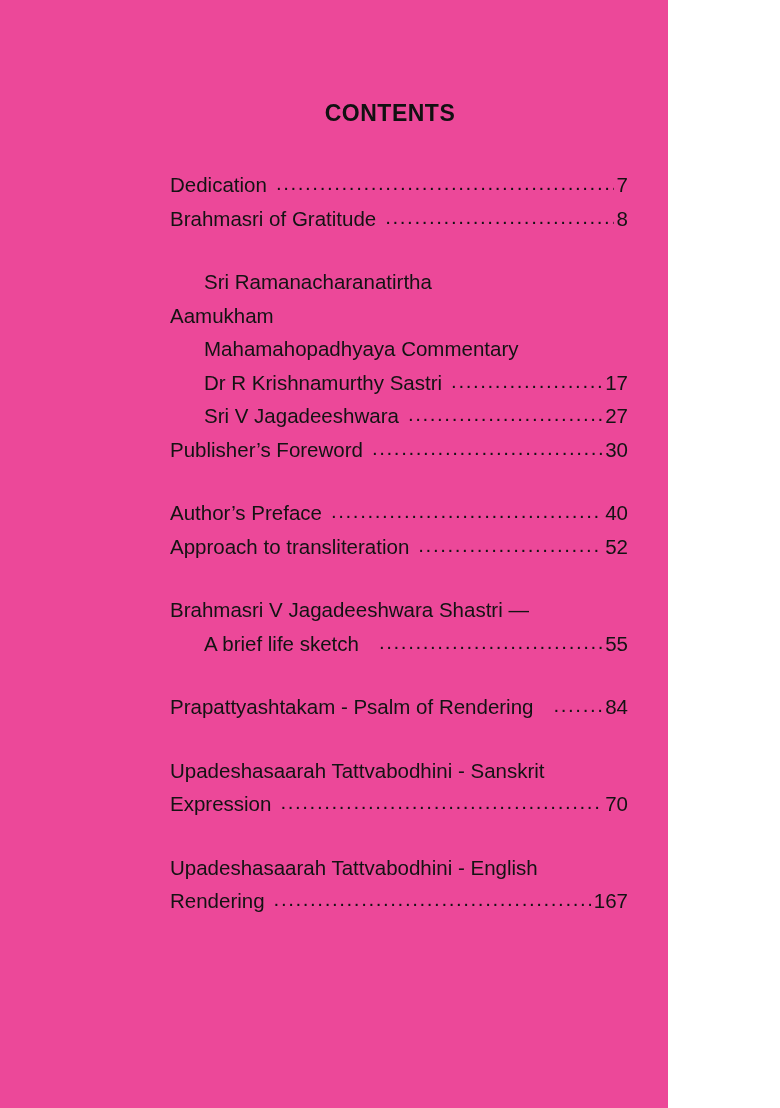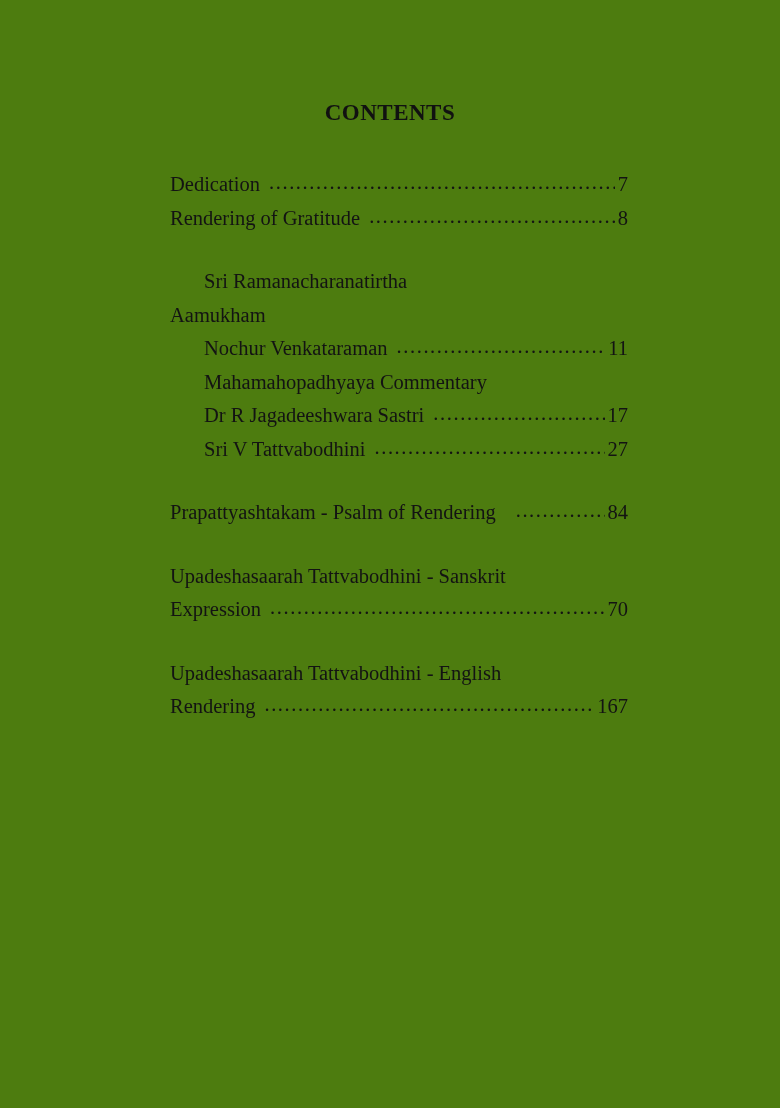--- a/index.html
+++ b/index.html
@@ -9,10 +9,10 @@
   }
   .page {
     position: relative;
-    width: 780px;
+    width: 668px;
     height: 1108px;
-    background: #4d7c0f;
-    font-family: Liberation Serif, serif;
+    background: #ec4899;
+    font-family: Liberation Sans, sans-serif;
     color: #131313;
     overflow: hidden;
     box-sizing: border-box;

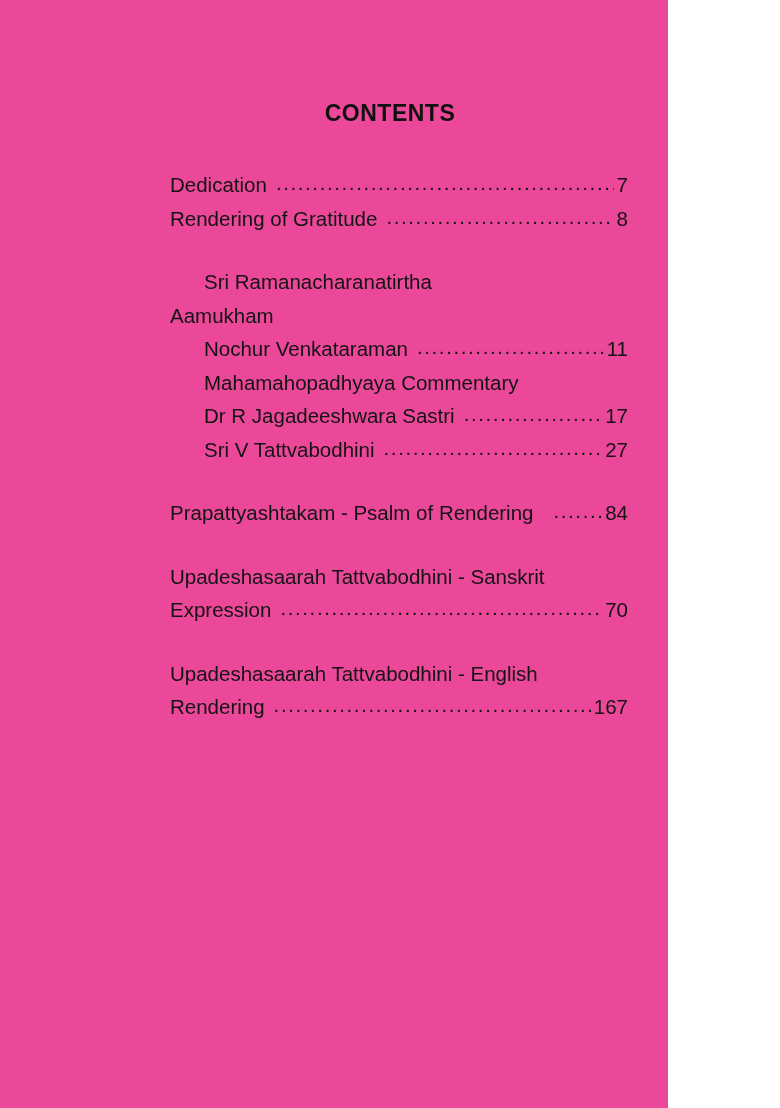--- a/index.html
+++ b/index.html
@@ -96,7 +96,7 @@
           <span class="pageno">7</span>
         </div>
         <div class="entry">
-          <span class="label">Rendering of Gratitude</span>
+          <span class="label">Brahmasri of Gratitude</span>
           <span class="leader"></span>
           <span class="pageno">8</span>
         </div>

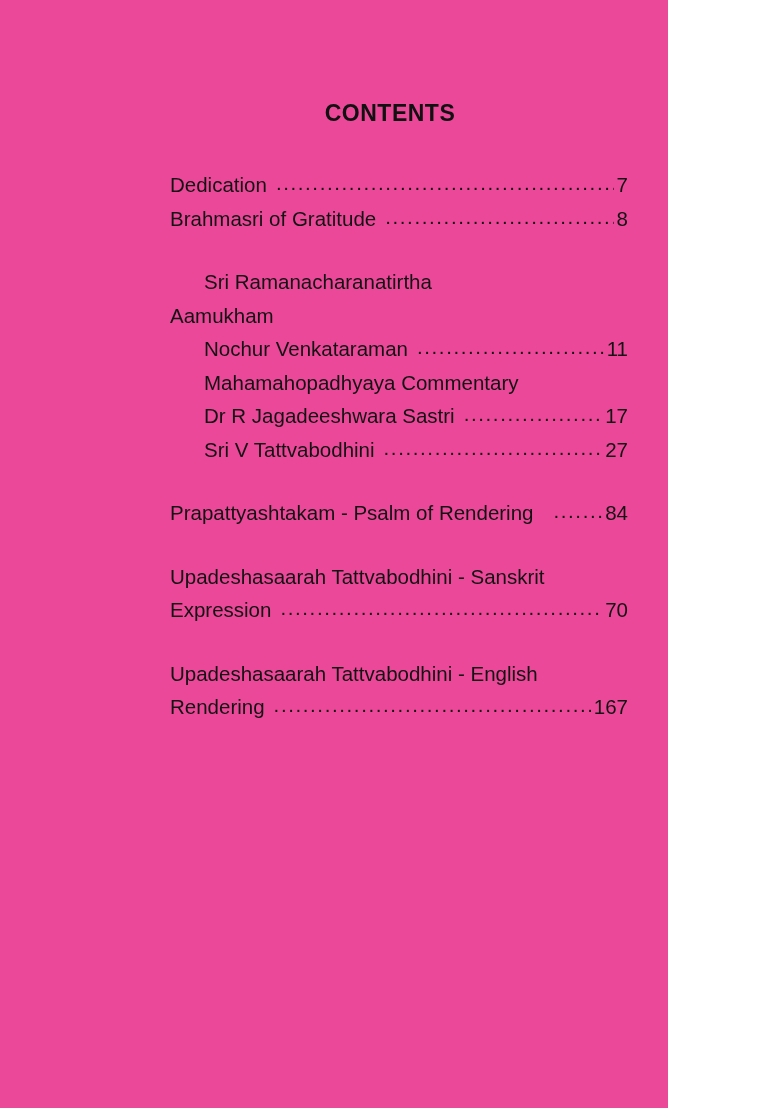--- a/index.html
+++ b/index.html
@@ -104,11 +104,6 @@
       <div class="group">
         <div class="entry indent plain"><span class="label">Sri Ramanacharanatirtha</span></div>
         <div class="entry plain"><span class="label">Aamukham</span></div>
-        <div class="entry indent">
-          <span class="label">Nochur Venkataraman</span>
-          <span class="leader"></span>
-          <span class="pageno">11</span>
-        </div>
         <div class="entry indent plain"><span class="label">Mahamahopadhyaya Commentary</span></div>
         <div class="entry indent">
           <span class="label">Dr R Jagadeeshwara Sastri</span>

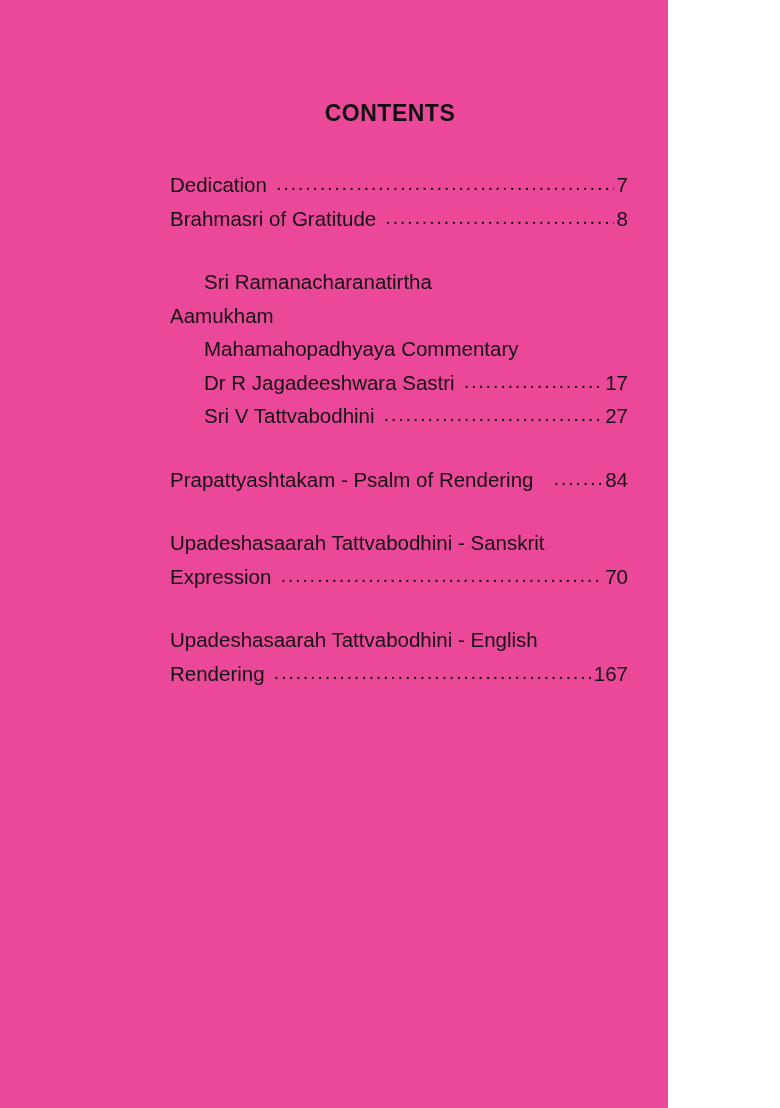--- a/index.html
+++ b/index.html
@@ -106,7 +106,7 @@
         <div class="entry plain"><span class="label">Aamukham</span></div>
         <div class="entry indent plain"><span class="label">Mahamahopadhyaya Commentary</span></div>
         <div class="entry indent">
-          <span class="label">Dr R Jagadeeshwara Sastri</span>
+          <span class="label">Dr R Krishnamurthy Sastri</span>
           <span class="leader"></span>
           <span class="pageno">17</span>
         </div>

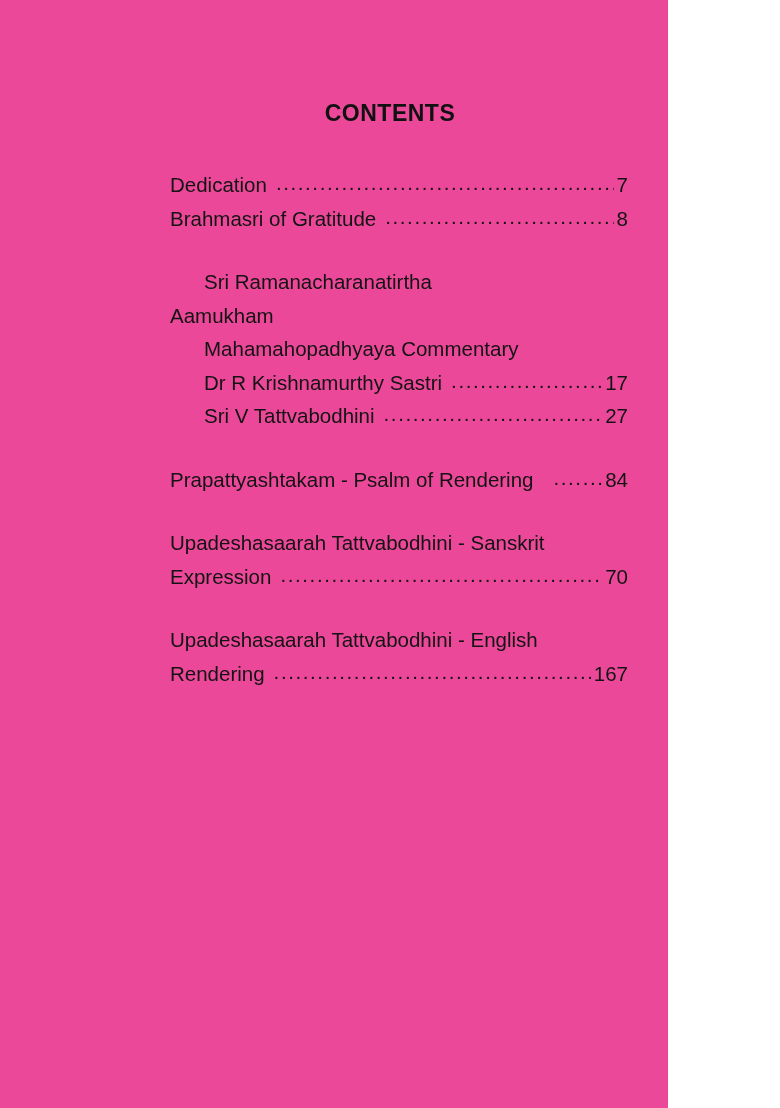--- a/index.html
+++ b/index.html
@@ -111,7 +111,7 @@
           <span class="pageno">17</span>
         </div>
         <div class="entry indent">
-          <span class="label">Sri V Tattvabodhini</span>
+          <span class="label">Sri V Jagadeeshwara</span>
           <span class="leader"></span>
           <span class="pageno">27</span>
         </div>

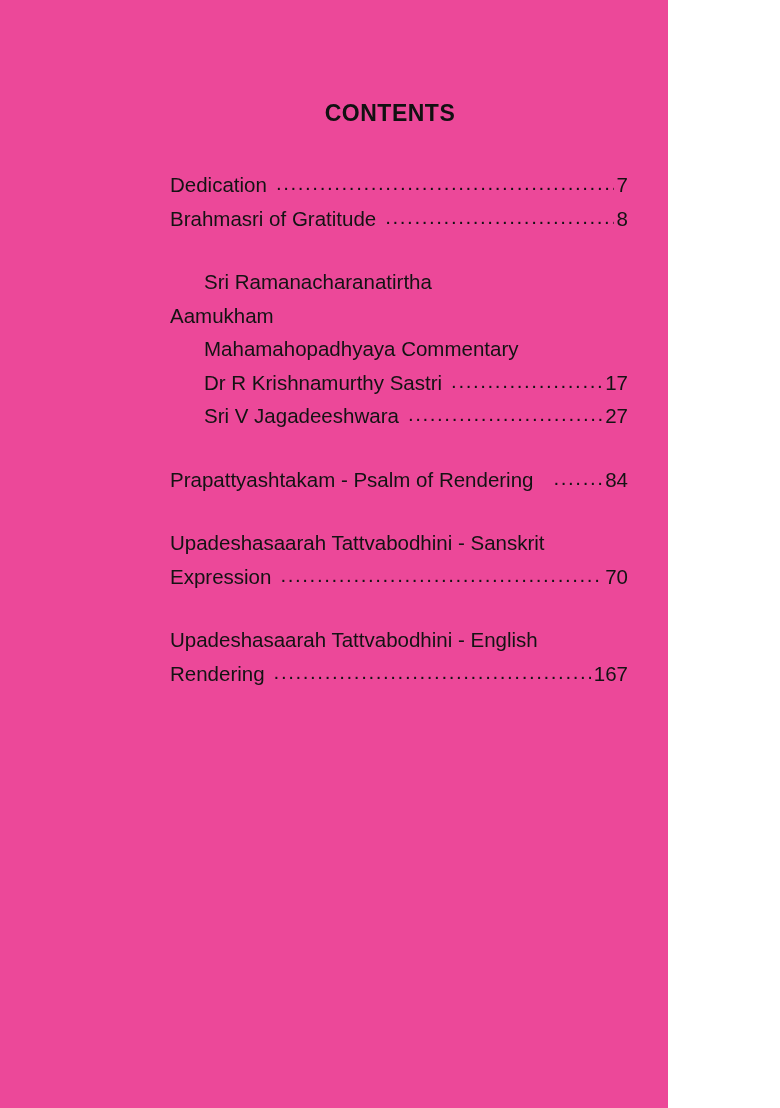--- a/index.html
+++ b/index.html
@@ -115,6 +115,11 @@
           <span class="leader"></span>
           <span class="pageno">27</span>
         </div>
+        <div class="entry">
+          <span class="label">Publisher’s Foreword</span>
+          <span class="leader"></span>
+          <span class="pageno">30</span>
+        </div>
       </div>
       <div class="group">
         <div class="entry wide-gap">

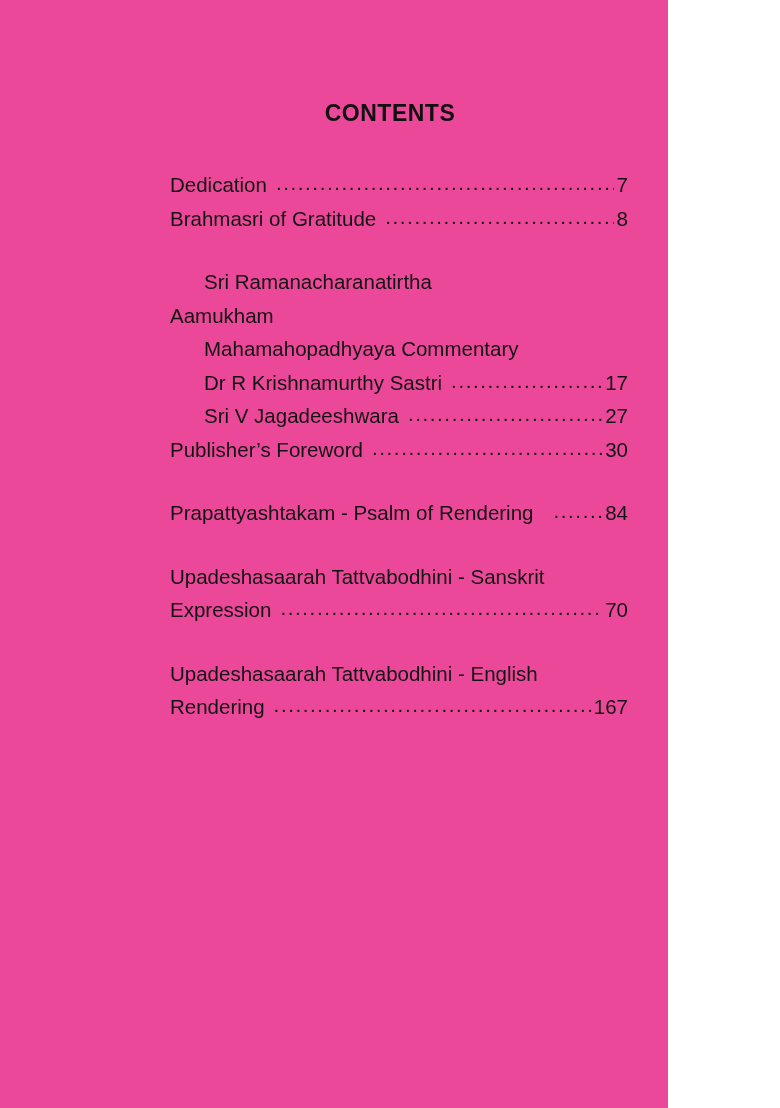--- a/index.html
+++ b/index.html
@@ -122,6 +122,18 @@
         </div>
       </div>
       <div class="group">
+        <div class="entry">
+          <span class="label">Author’s Preface</span>
+          <span class="leader"></span>
+          <span class="pageno">40</span>
+        </div>
+        <div class="entry">
+          <span class="label">Approach to transliteration</span>
+          <span class="leader"></span>
+          <span class="pageno">52</span>
+        </div>
+      </div>
+      <div class="group">
         <div class="entry wide-gap">
           <span class="label">Prapattyashtakam - Psalm of Rendering</span>
           <span class="leader"></span>

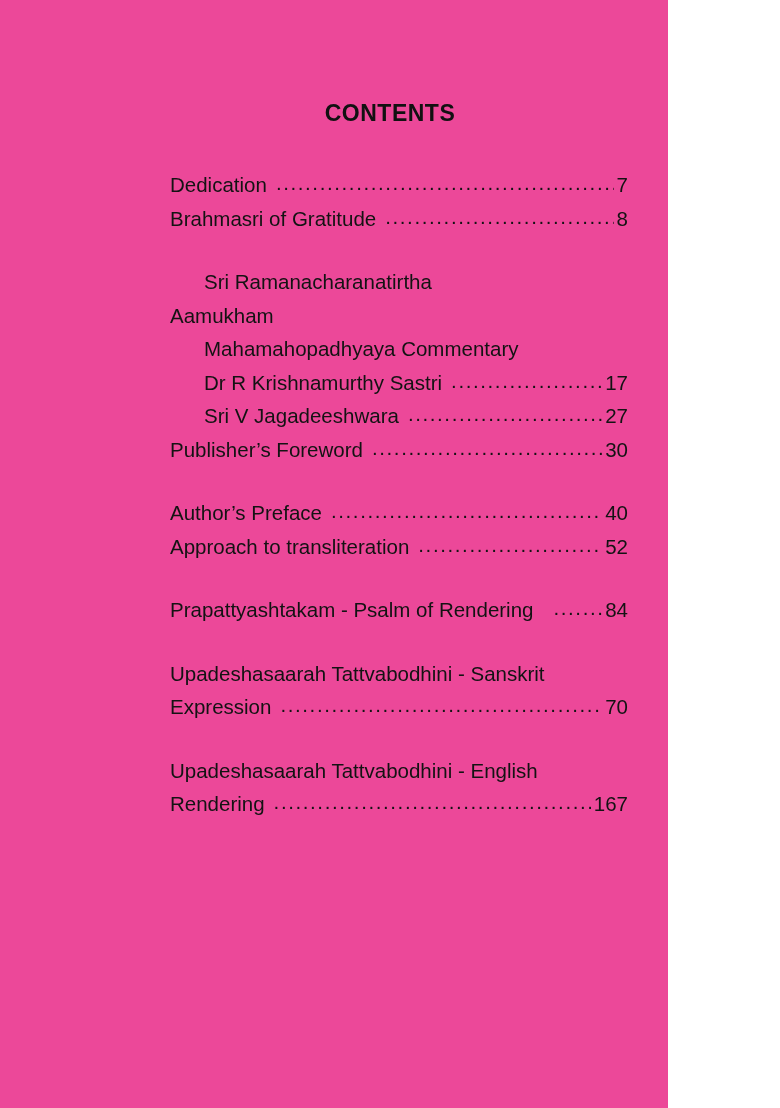--- a/index.html
+++ b/index.html
@@ -134,6 +134,14 @@
         </div>
       </div>
       <div class="group">
+        <div class="entry plain"><span class="label">Brahmasri V Jagadeeshwara Shastri —</span></div>
+        <div class="entry indent wide-gap">
+          <span class="label">A brief life sketch</span>
+          <span class="leader"></span>
+          <span class="pageno">55</span>
+        </div>
+      </div>
+      <div class="group">
         <div class="entry wide-gap">
           <span class="label">Prapattyashtakam - Psalm of Rendering</span>
           <span class="leader"></span>

